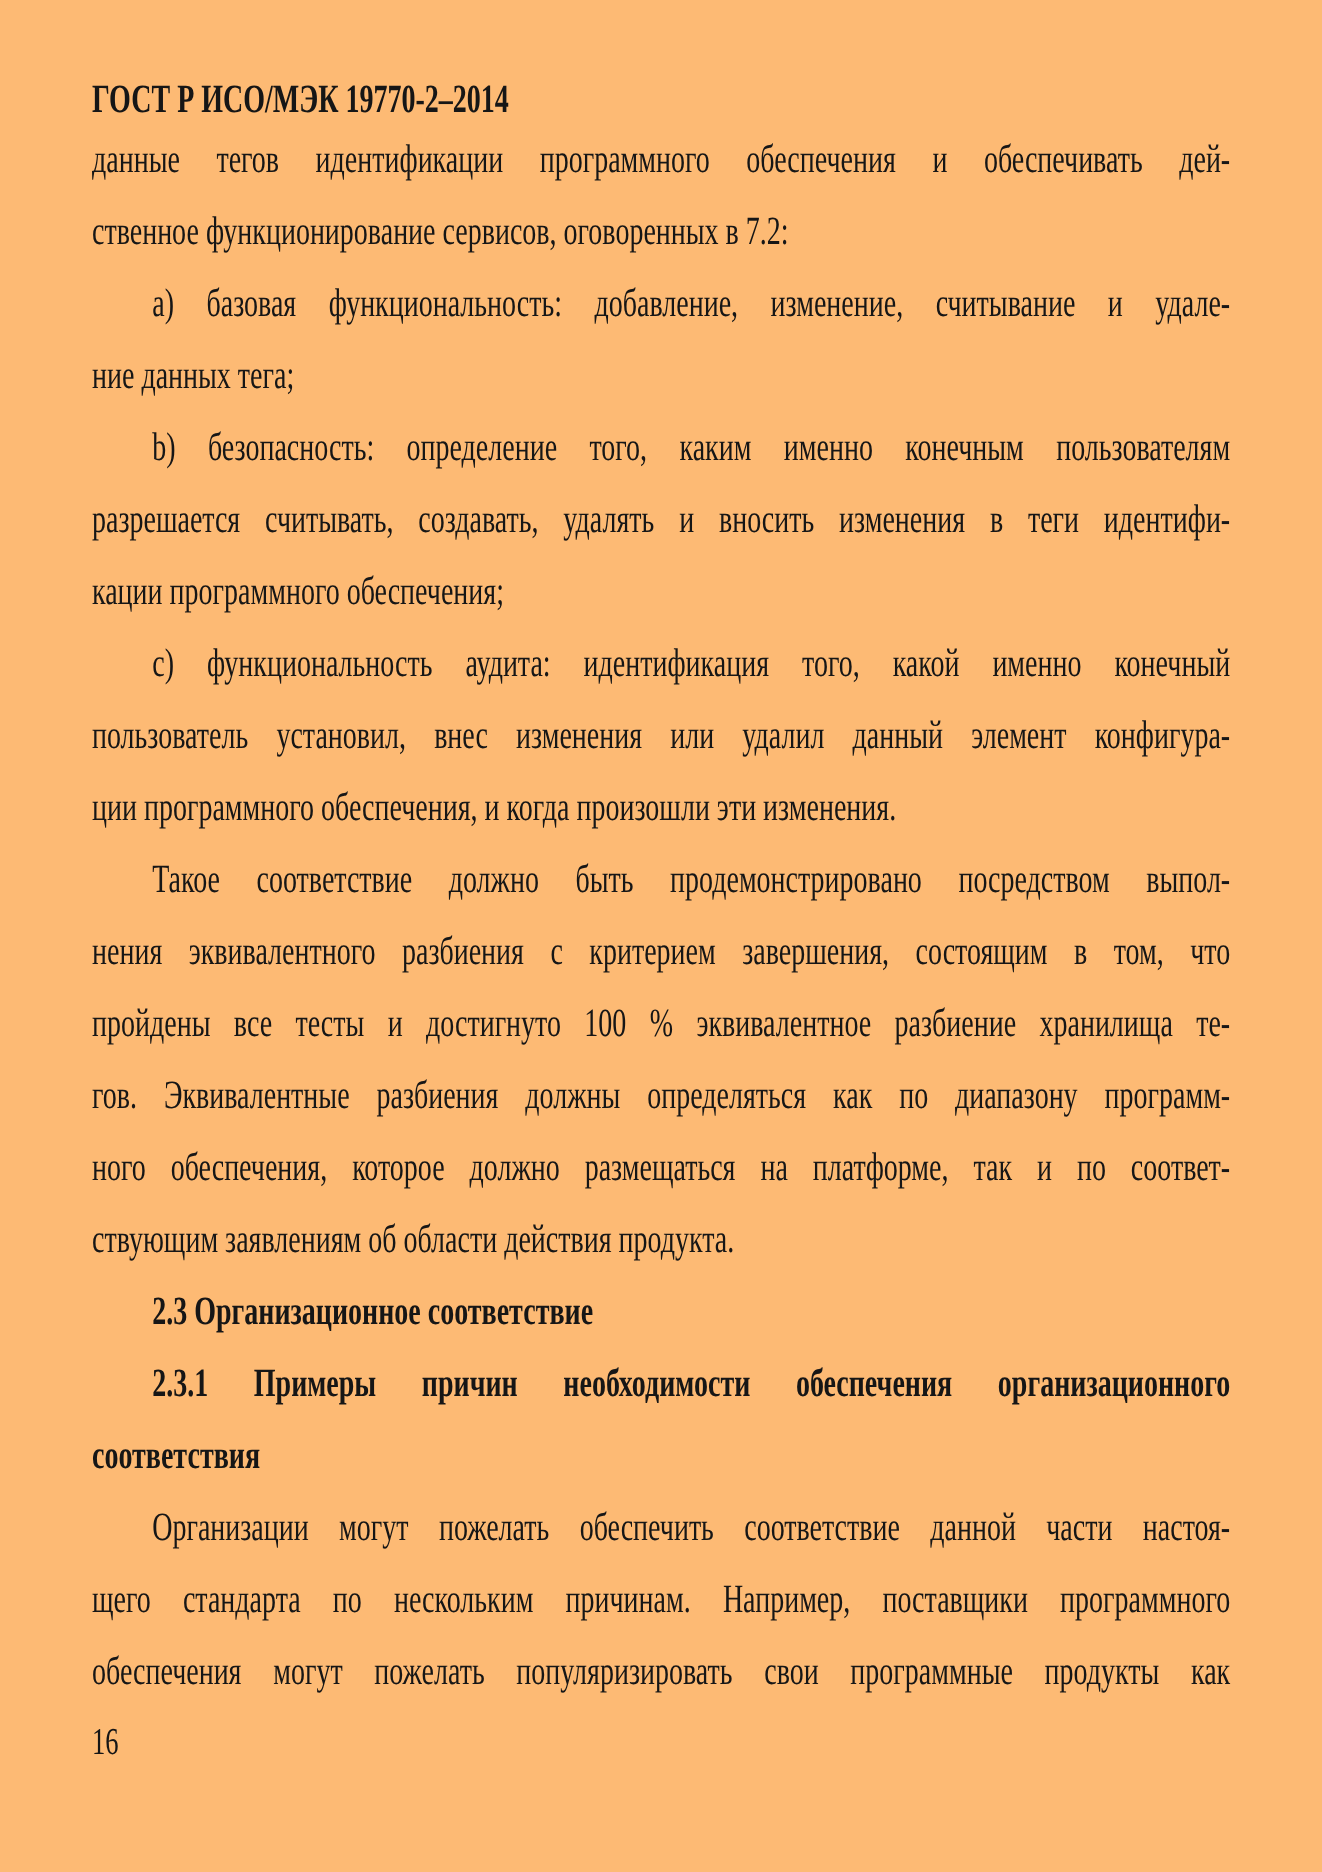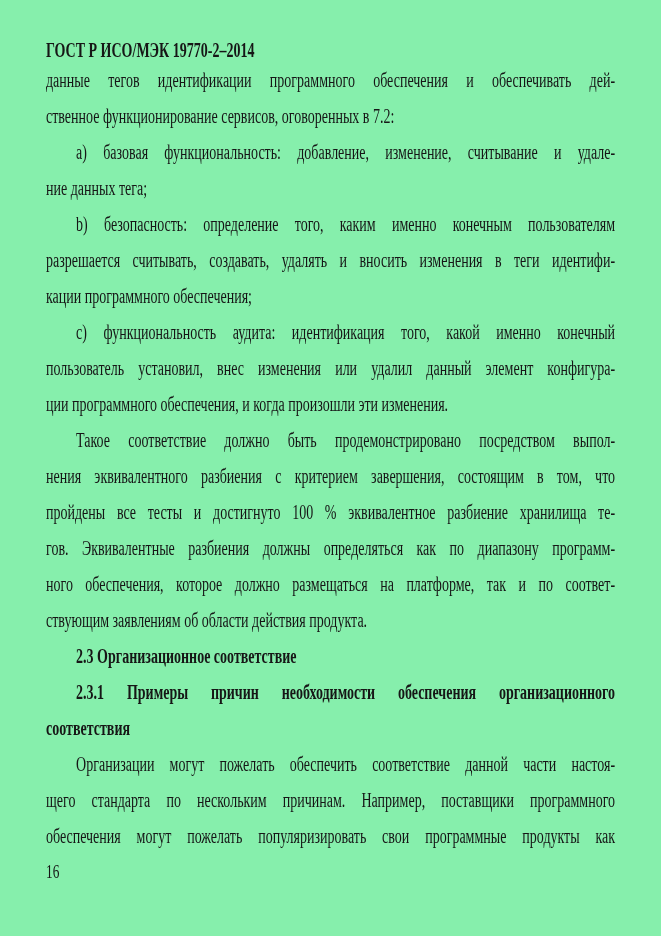--- a/index.html
+++ b/index.html
@@ -11,7 +11,7 @@
     position: relative;
     width: 661px;
     height: 936px;
-    background: #86efac;
+    background: #fdba74;
     overflow: hidden;
     box-sizing: border-box;
     padding: 38px 46px 0 46px;

